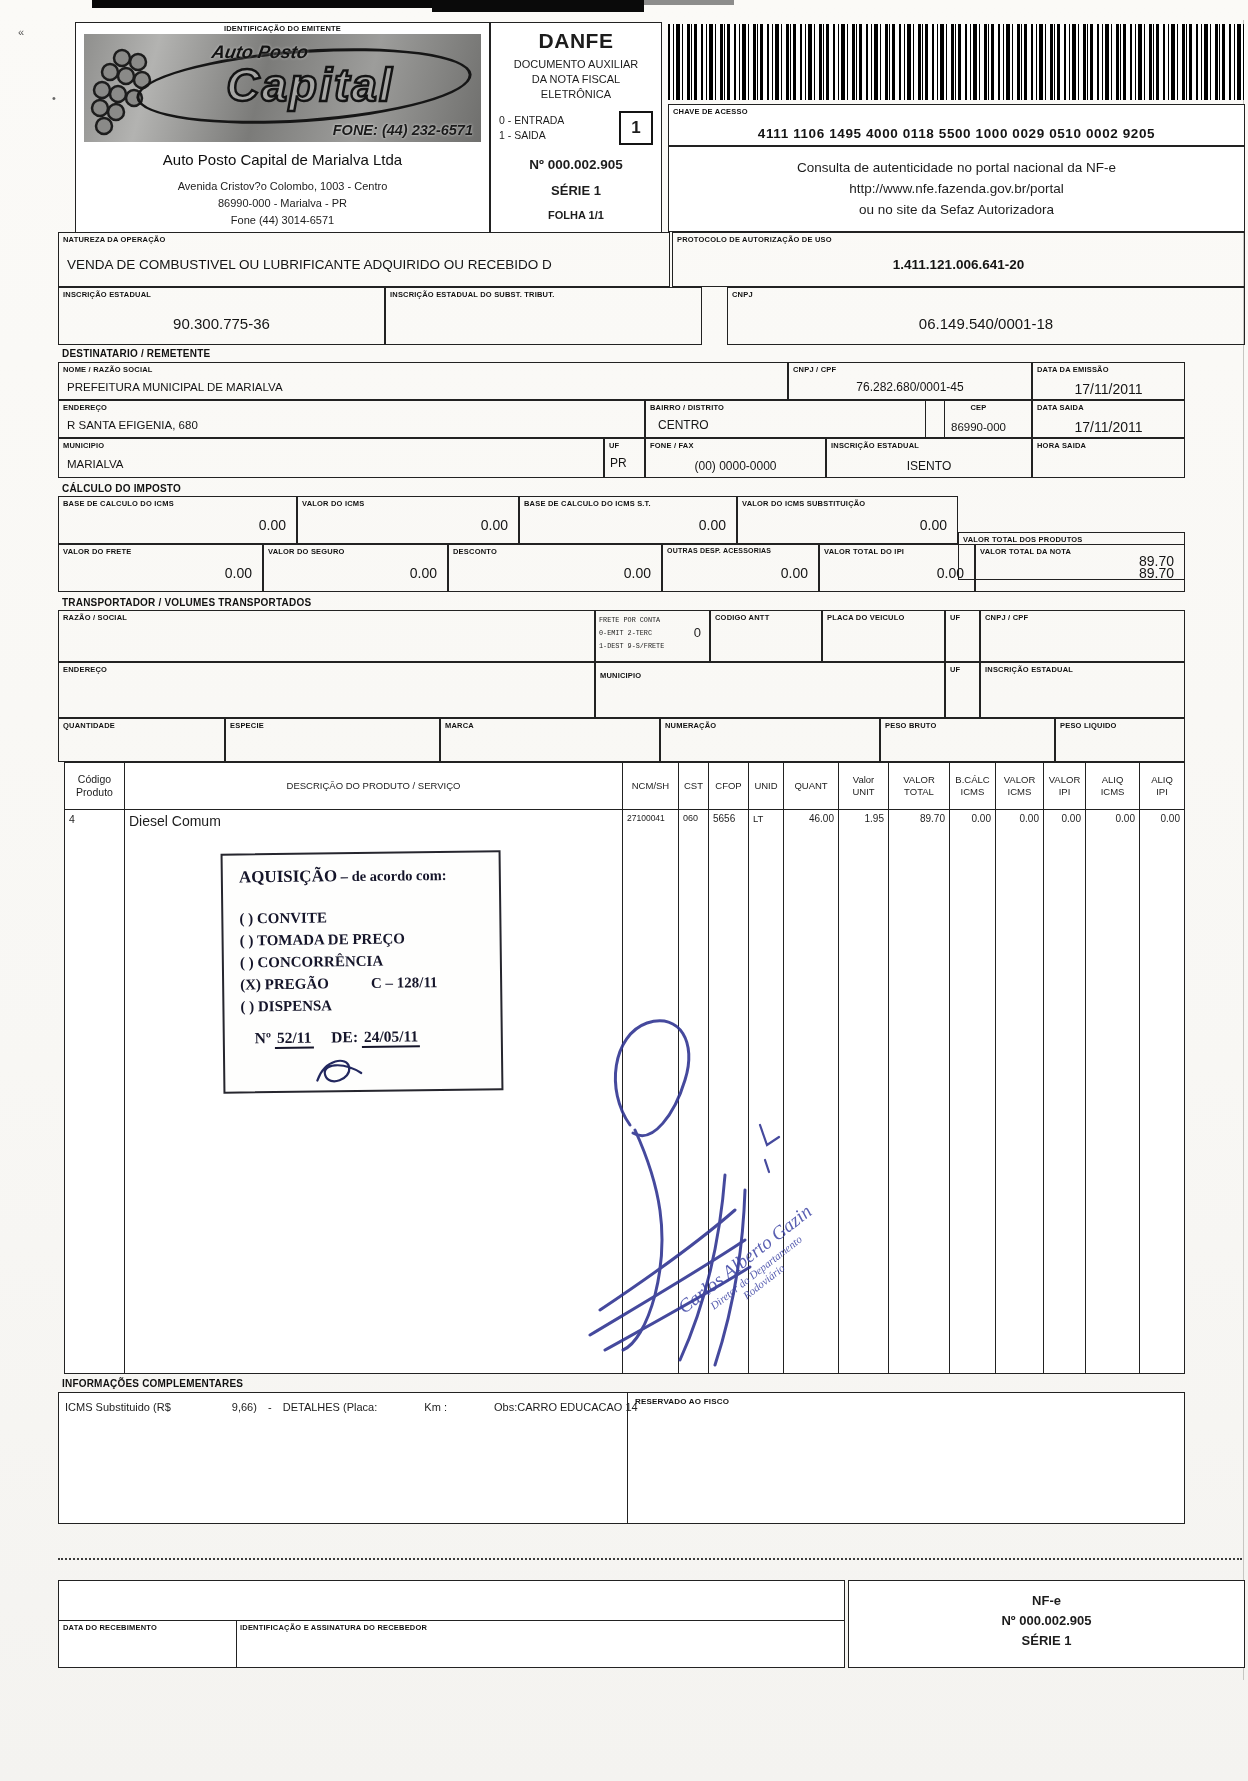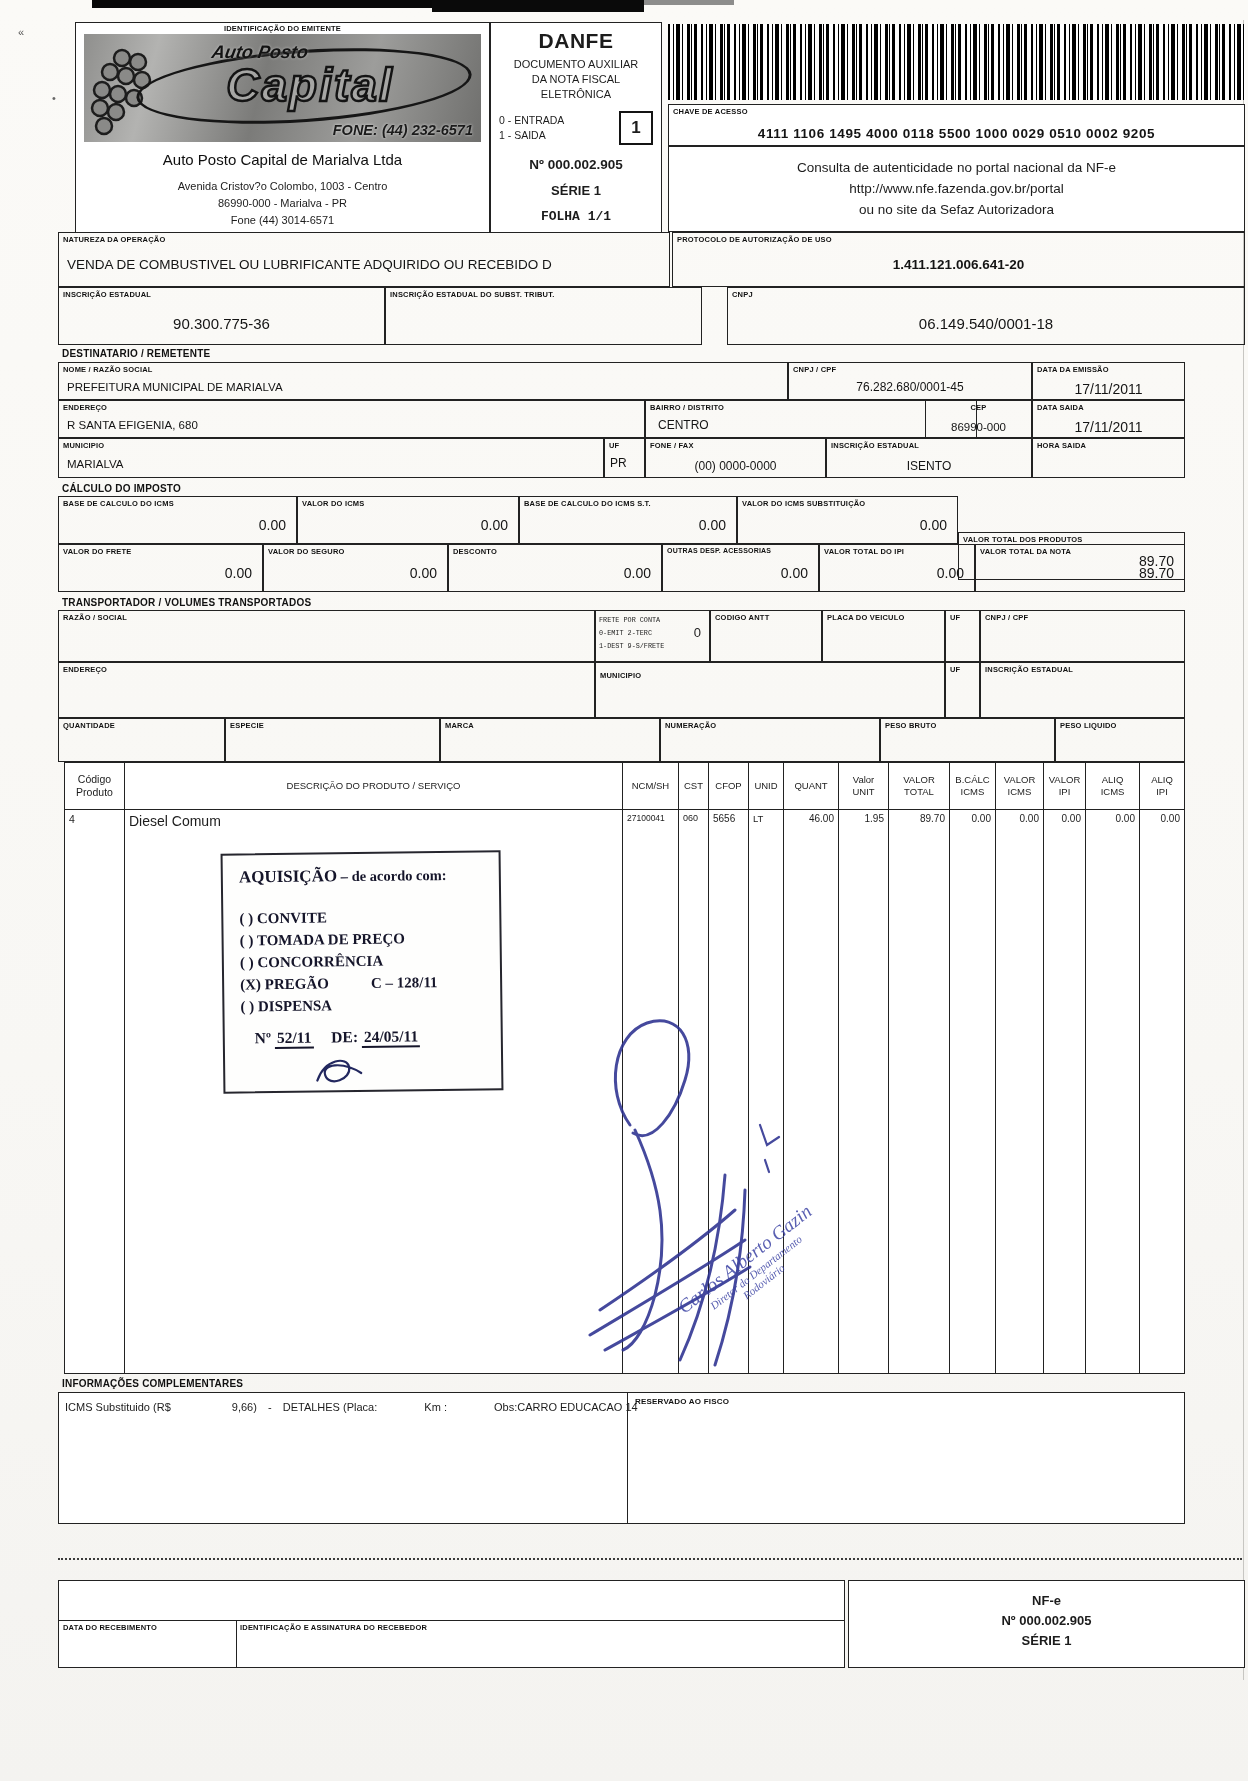--- a/index.html
+++ b/index.html
@@ -91,7 +91,7 @@
     </div>
     <div style="position:absolute;top:134px;left:0;right:0;text-align:center;font-size:13.5px;font-weight:700;">Nº 000.002.905</div>
     <div style="position:absolute;top:160px;left:0;right:0;text-align:center;font-size:13px;font-weight:700;">SÉRIE 1</div>
-    <div style="position:absolute;top:186px;left:0;right:0;text-align:center;font-size:13px;font-weight:700;font-family:Liberation Mono, monospace;">FOLHA 1/1</div>
+    <div style="position:absolute;top:186px;left:0;right:0;text-align:center;font-size:11px;font-weight:700;">FOLHA 1/1</div>
   </div>
 
   <div class="barcode"></div>

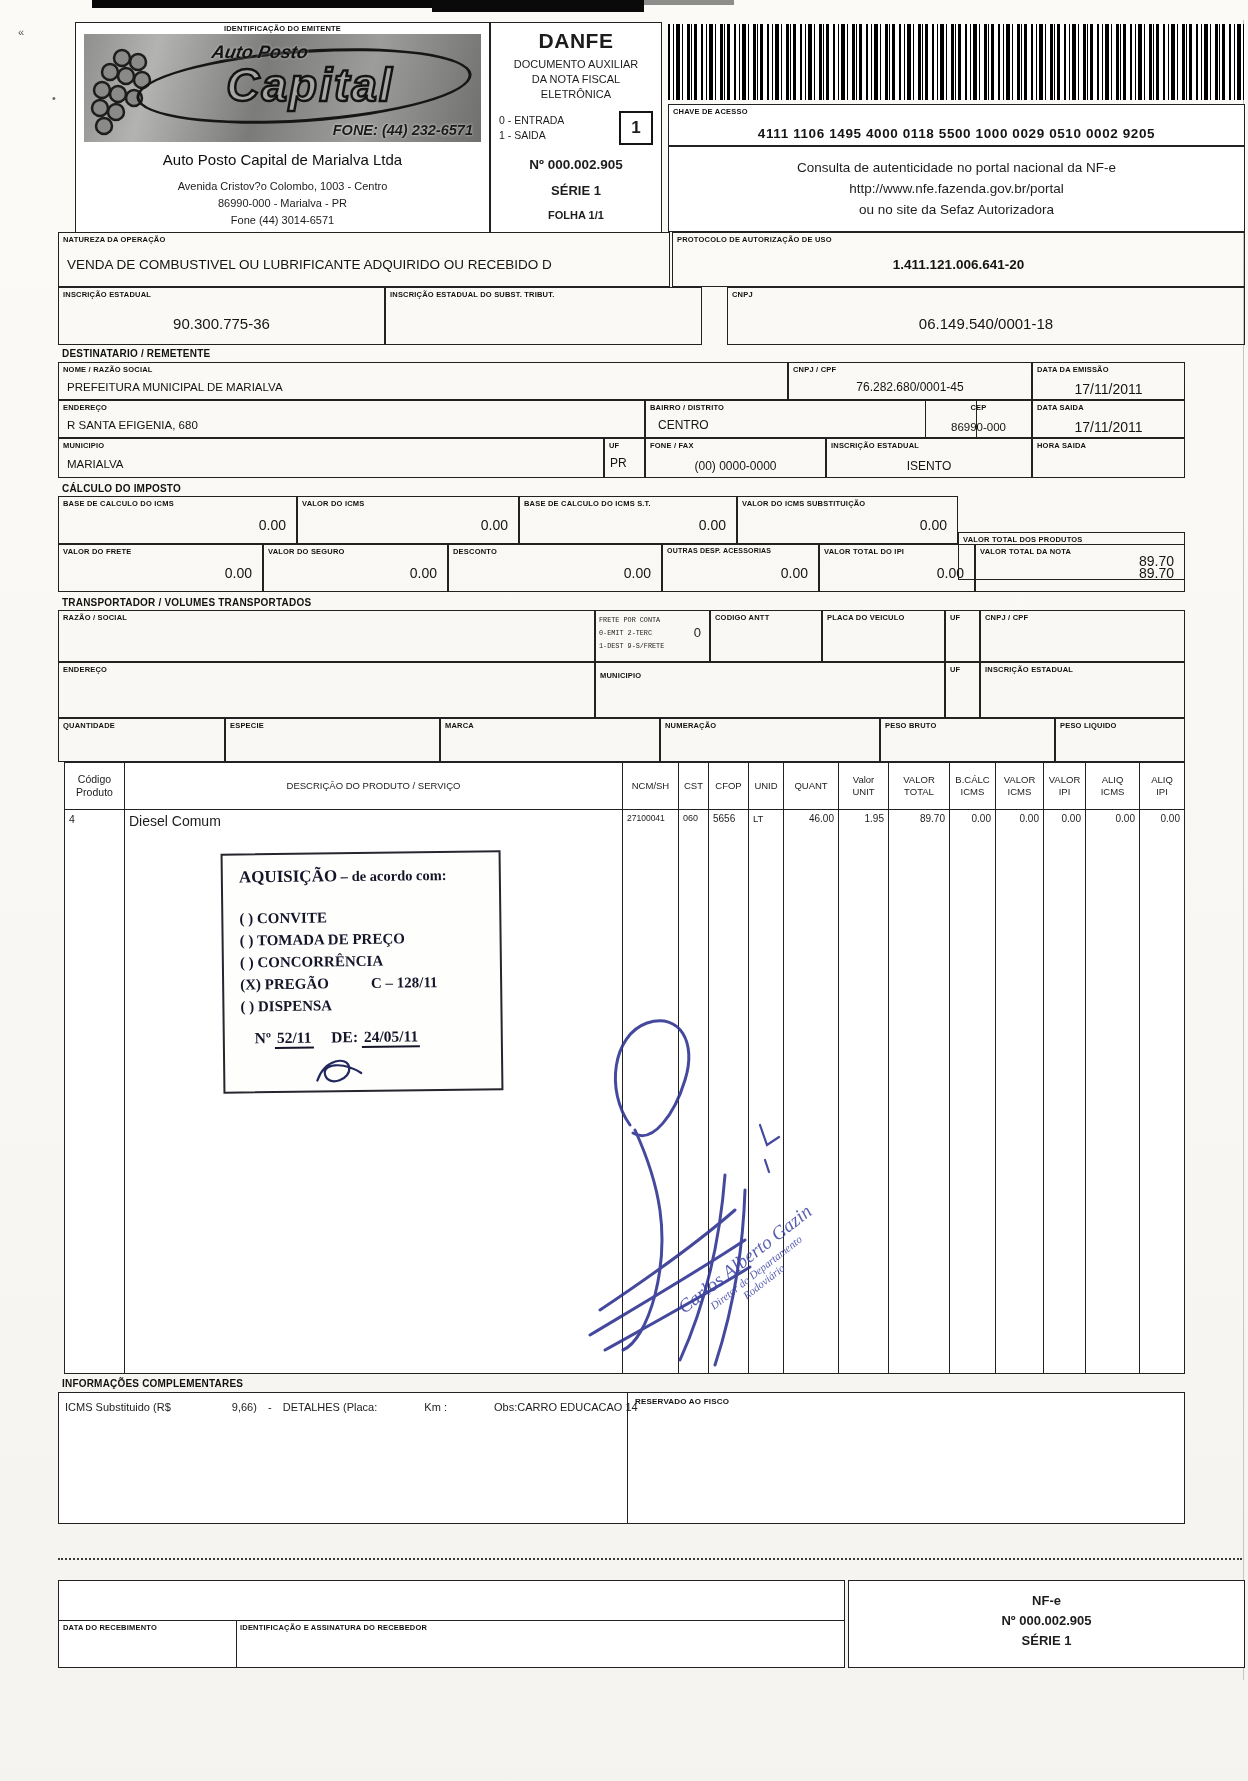--- a/index.html
+++ b/index.html
@@ -145,7 +145,7 @@
     <span class="lbl">ENDEREÇO</span>
     <span class="val" style="font-size:11.5px;bottom:6px;">R SANTA EFIGENIA, 680</span>
   </div>
-  <div class="b" style="left:645px;top:400px;width:332px;height:38px;">
+  <div class="b" style="left:645px;top:400px;width:300px;height:38px;">
     <span class="lbl">BAIRRO / DISTRITO</span>
     <span class="val" style="font-size:12px;bottom:5px;left:12px;">CENTRO</span>
   </div>

